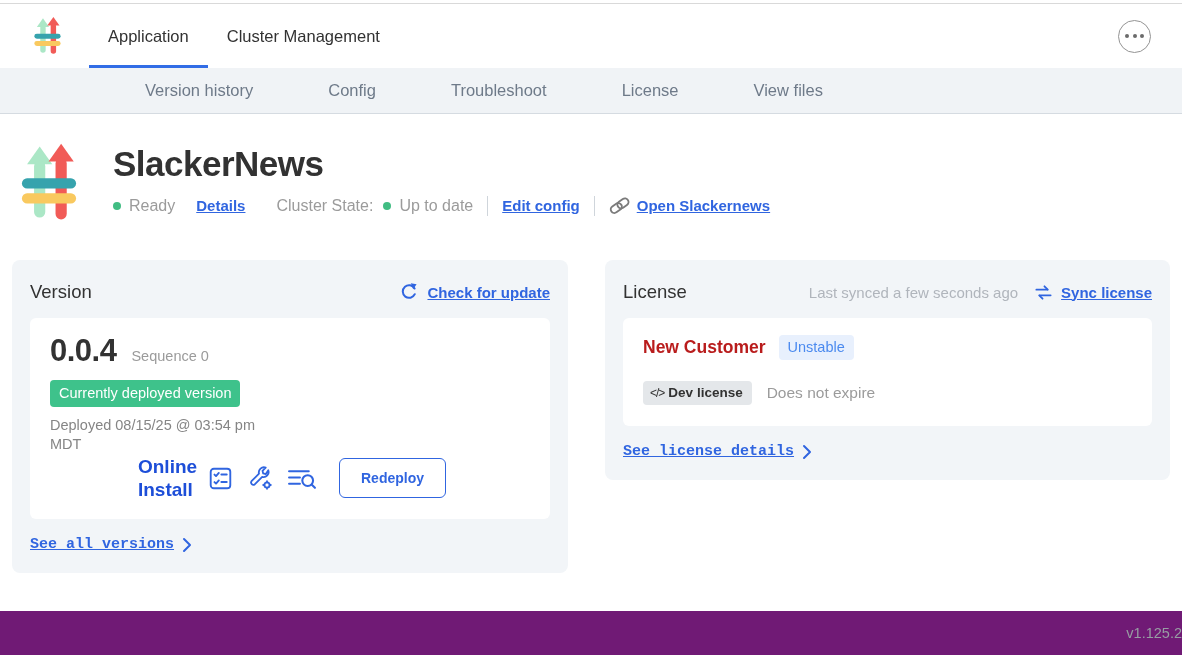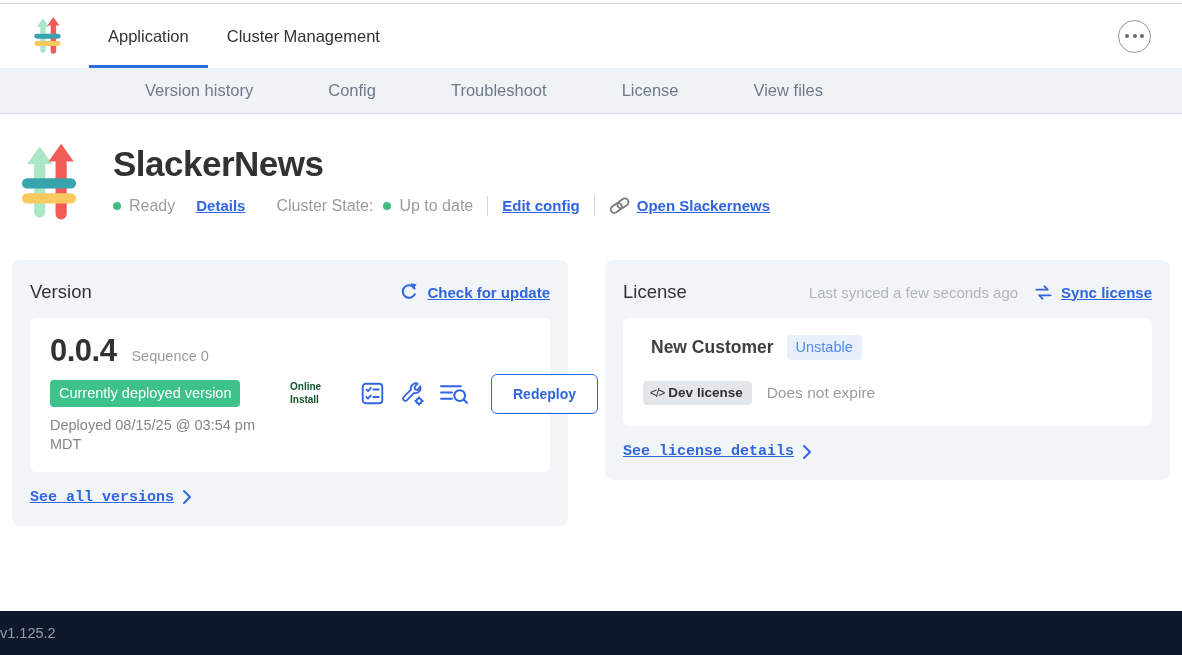--- a/index.html
+++ b/index.html
@@ -53,7 +53,7 @@
   .panel { background:#fff; border-radius:6px; margin-top:15px; }
 
   
-  .v-panel { display:flex; padding:15px 18px 17px 20px; }
+  .v-panel { display:flex; padding:15px 18px 17px 20px;flex-direction:column; }
   .v-left { width:238px; flex:none; }
   .ver-row { display:flex; align-items:baseline; }
   .ver-num { font-size:31px; font-weight:700; color:#323232; letter-spacing:-0.5px; }

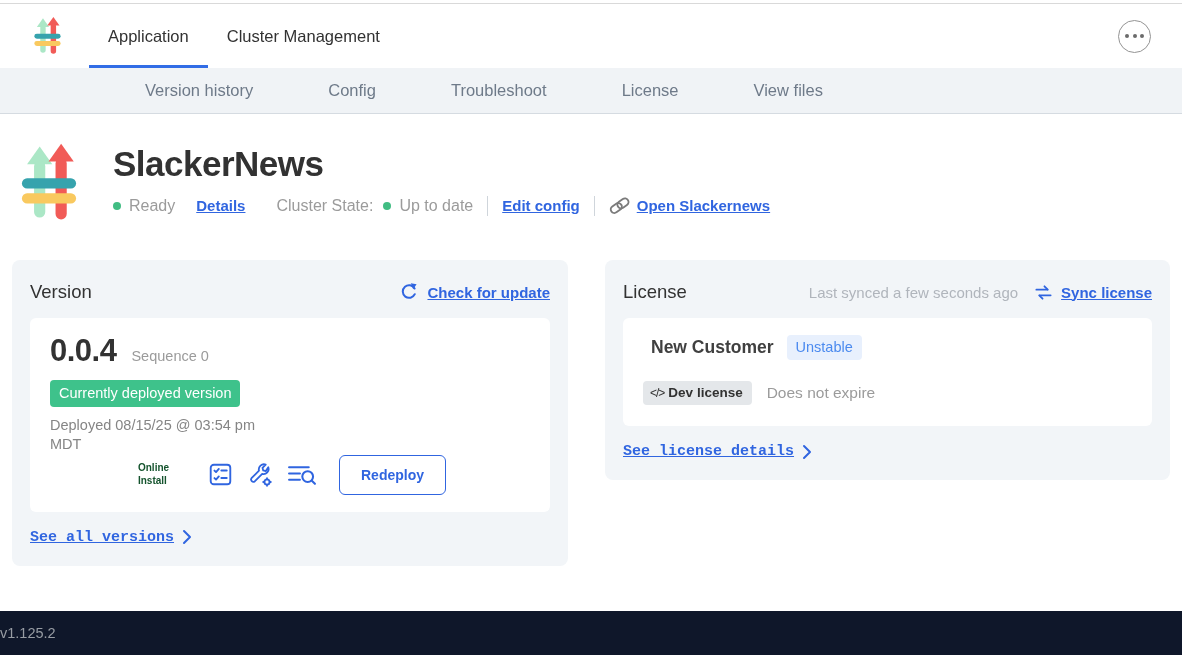--- a/index.html
+++ b/index.html
@@ -69,7 +69,7 @@
   
   .l-panel { padding:17px 20px 21px 20px; }
   .cust-row { display:flex; align-items:center; }
-  .cust-name { font-size:17.5px; font-weight:700; color:#404040;margin-left:8px; }
+  .cust-name { font-size:17.5px; font-weight:700; color:#b91c1c; }
   .chan-badge { margin-left:13px; background:#e8f0fd; color:#4b8aef; font-size:14.5px; padding:4px 9px 5px 9px; border-radius:4px; }
   .lic-row { display:flex; align-items:center; margin-top:21px; }
   .type-badge { background:#e4e7ea; color:#323232; font-size:13.5px; font-weight:700; padding:4px 9px 5px 7px; border-radius:4px; display:inline-flex; align-items:center; }

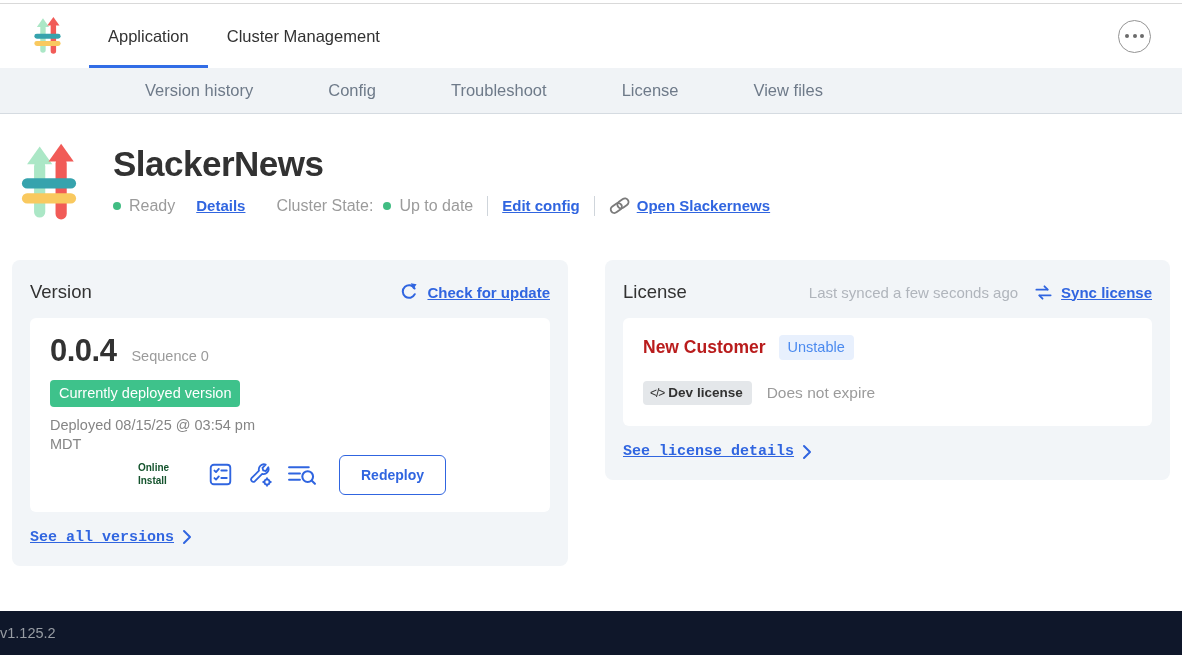--- a/index.html
+++ b/index.html
@@ -61,7 +61,7 @@
   .dep-badge { display:inline-block; margin-top:11px; background:#3ec28b; color:#fff; font-size:14.5px; padding:5px 9px 6px 9px; border-radius:4px; }
   .dep-at { margin-top:9px; font-size:14.5px; color:#858585; line-height:1.33; width:225px; }
   .v-actions { display:flex; align-items:center; align-self:center; margin-left:2px; }
-  .install-type { font-size:10px; font-weight:700; color:#14532d; line-height:1.25; width:50px; flex:none; margin-right:13px; }
+  .install-type { font-size:19px; font-weight:700; color:#1d4ed8; line-height:1.25; width:50px; flex:none; margin-right:13px; }
   .icon-btn { background:none; border:none; padding:0; margin:0 7px; cursor:pointer; display:flex; align-items:center; }
   .redeploy-btn { margin-left:15px; background:#fff; border:1px solid #3065e0; color:#3065e0; font-weight:700; font-family:"Liberation Sans",sans-serif; font-size:14px; padding:11px 21px; border-radius:6px; cursor:pointer; }
   .card-link { display:inline-flex; align-items:center; margin-top:17px; gap:8px;font-family:Liberation Mono, monospace; }

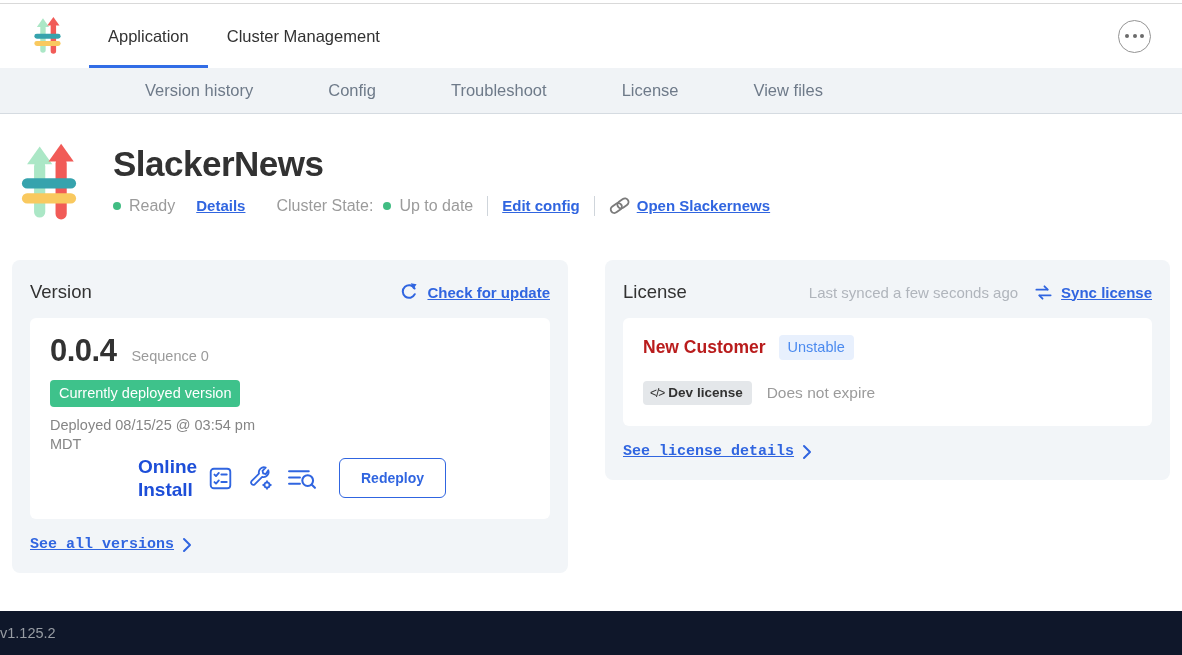--- a/index.html
+++ b/index.html
@@ -78,7 +78,7 @@
   .muted { font-size:15px; color:#b0b5bc; margin-right:8px; }
 
   
-  .footer { position:absolute; left:0; right:0; bottom:0; height:44px; background:#0f172a; display:flex; align-items:center; justify-content:flex-start; font-size:14.5px; color:#979ca3; }
+  .footer { position:absolute; left:0; right:0; bottom:0; height:44px; background:#701a75; display:flex; align-items:center; justify-content:flex-end; font-size:14.5px; color:#979ca3; }
 </style>
 </head>
 <body>

